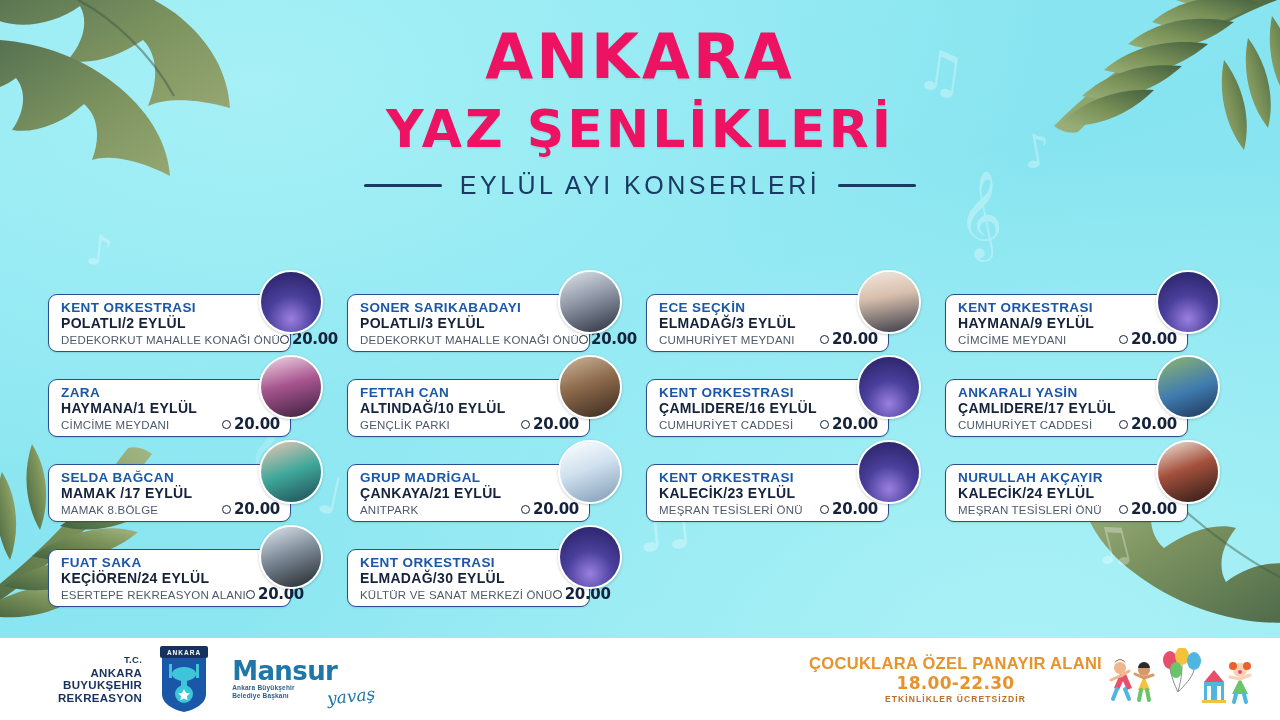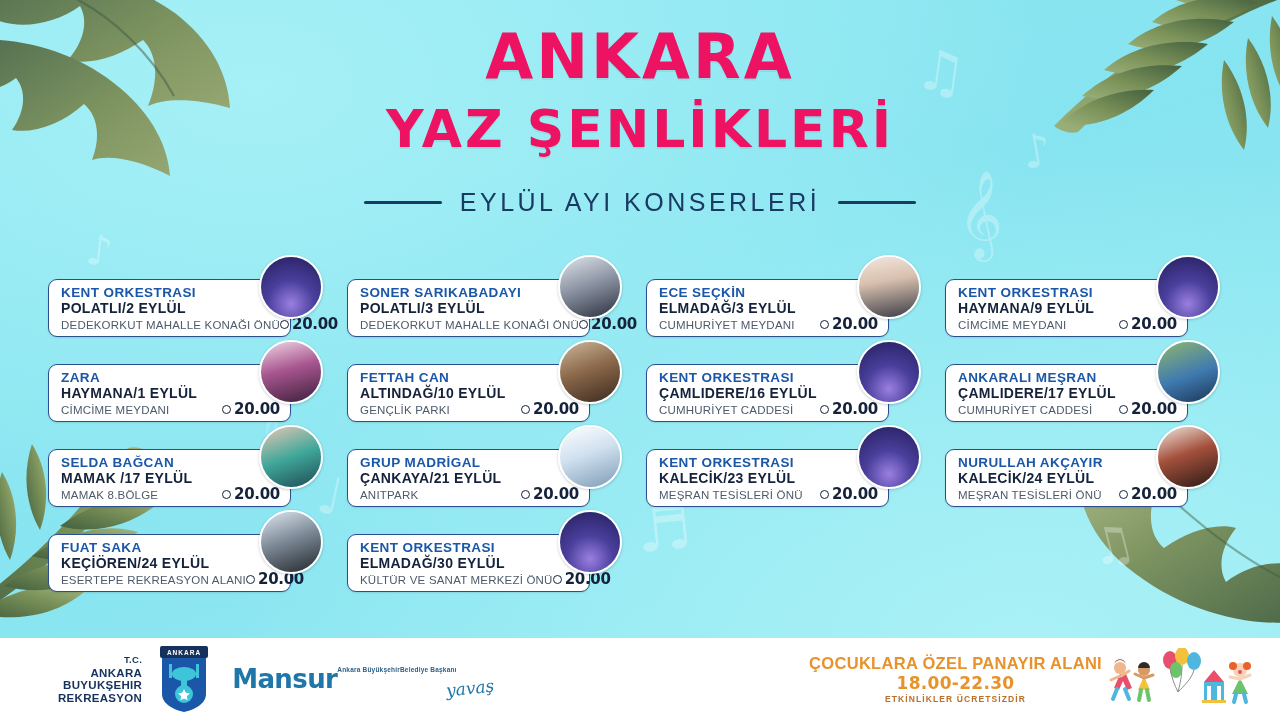--- a/index.html
+++ b/index.html
@@ -48,7 +48,7 @@
   .title-2{ font-size:52px; line-height:78px; }
   .subtitle-wrap{
     display:flex; align-items:center; justify-content:center;
-    gap:18px; margin-top:20px;
+    gap:18px; margin-top:3px;
   }
   .sub-rule{ width:78px; height:3px; background:#1b3a63; border-radius:2px; }
   .subtitle{

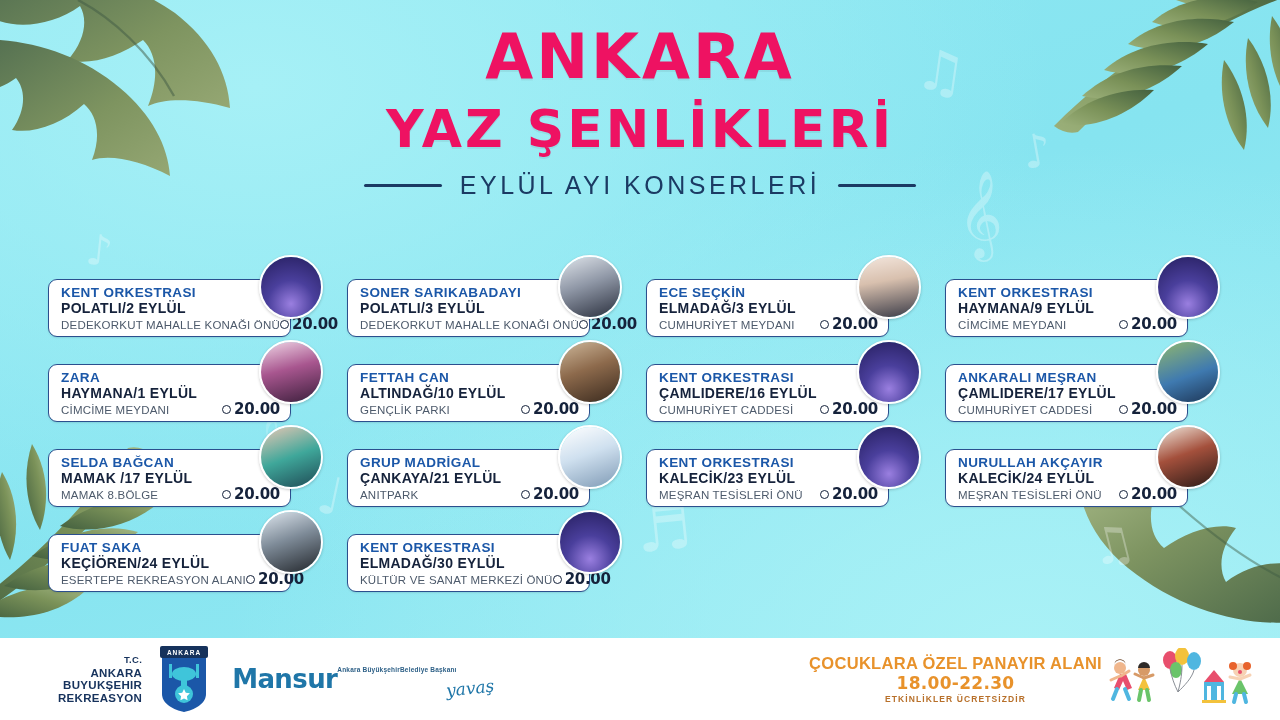--- a/index.html
+++ b/index.html
@@ -58,7 +58,7 @@
 
   
   .grid{
-    position:absolute; left:48px; top:269px; width:1188px;
+    position:absolute; left:48px; top:284px; width:1188px;
     display:grid; grid-template-columns:repeat(4,291px);
     column-gap:8px; row-gap:8px;
   }

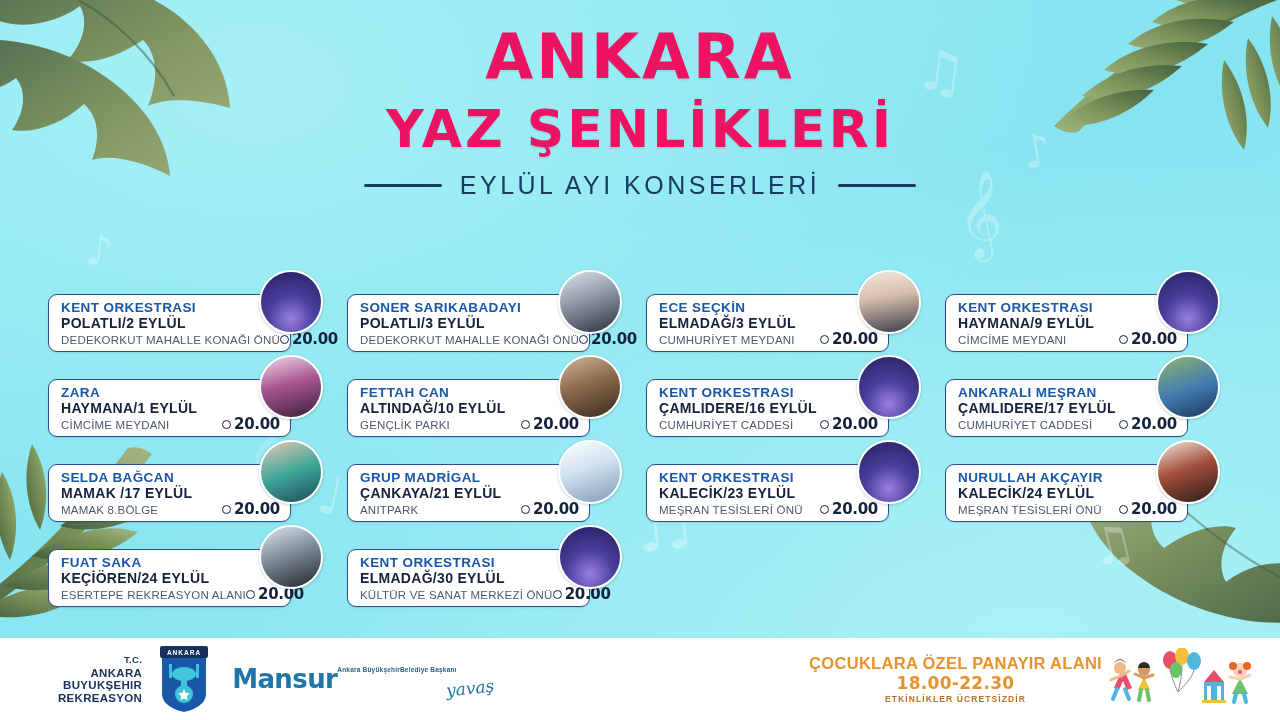--- a/index.html
+++ b/index.html
@@ -375,7 +375,7 @@
       </div>
       <div class="cell">
     <div class="card">
-      <div class="artist">ANKARALI MEŞRAN</div>
+      <div class="artist">ANKARALI YASİN</div>
       <div class="place-date">ÇAMLIDERE/17 EYLÜL</div>
       <div class="venue-row">
         <span class="venue">CUMHURİYET CADDESİ</span>

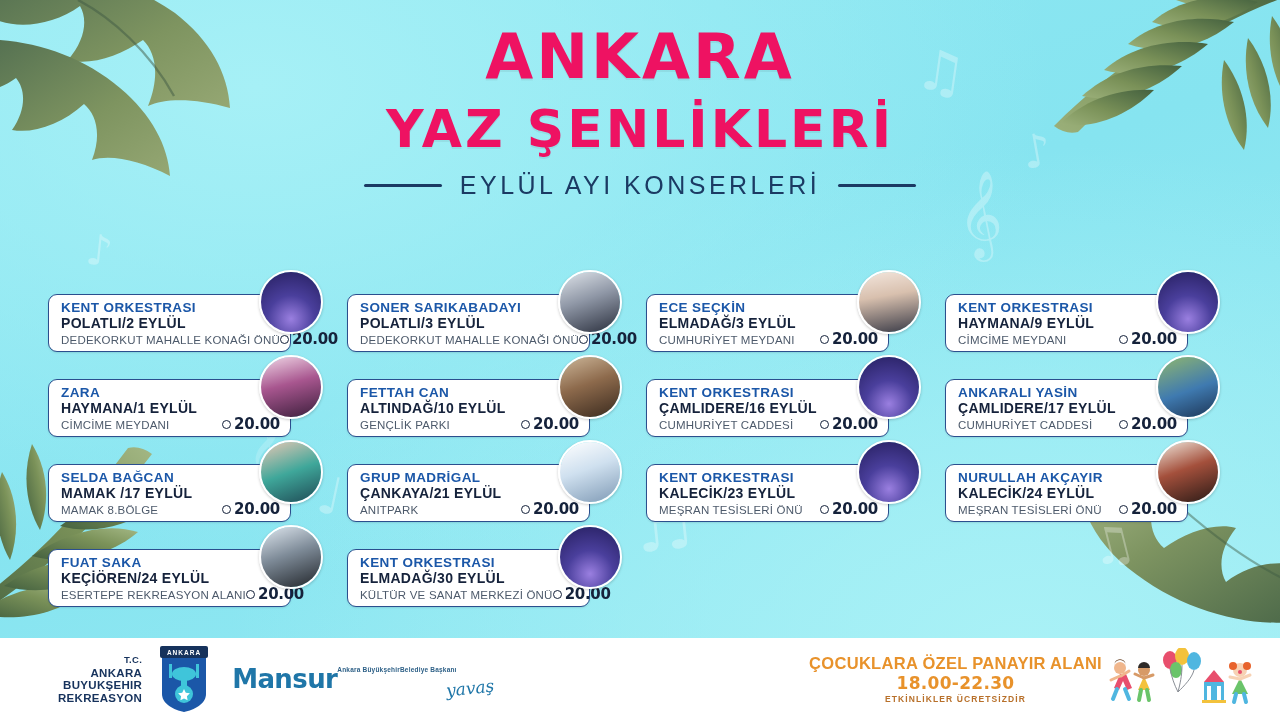--- a/index.html
+++ b/index.html
@@ -126,7 +126,7 @@
     font-size:11.5px; line-height:12.5px; letter-spacing:.3px;
   }
   .abb-text .l1{ font-size:9.5px; }
-  .mansur-block{ margin-left:6px; display:flex; flex-direction:row; }
+  .mansur-block{ margin-left:6px; display:flex; flex-direction:column; }
   .mansur{
     color:#1f76a8; font-size:26px; font-weight:bold; letter-spacing:-.6px;
     line-height:26px; font-family:"DejaVu Sans", sans-serif;

